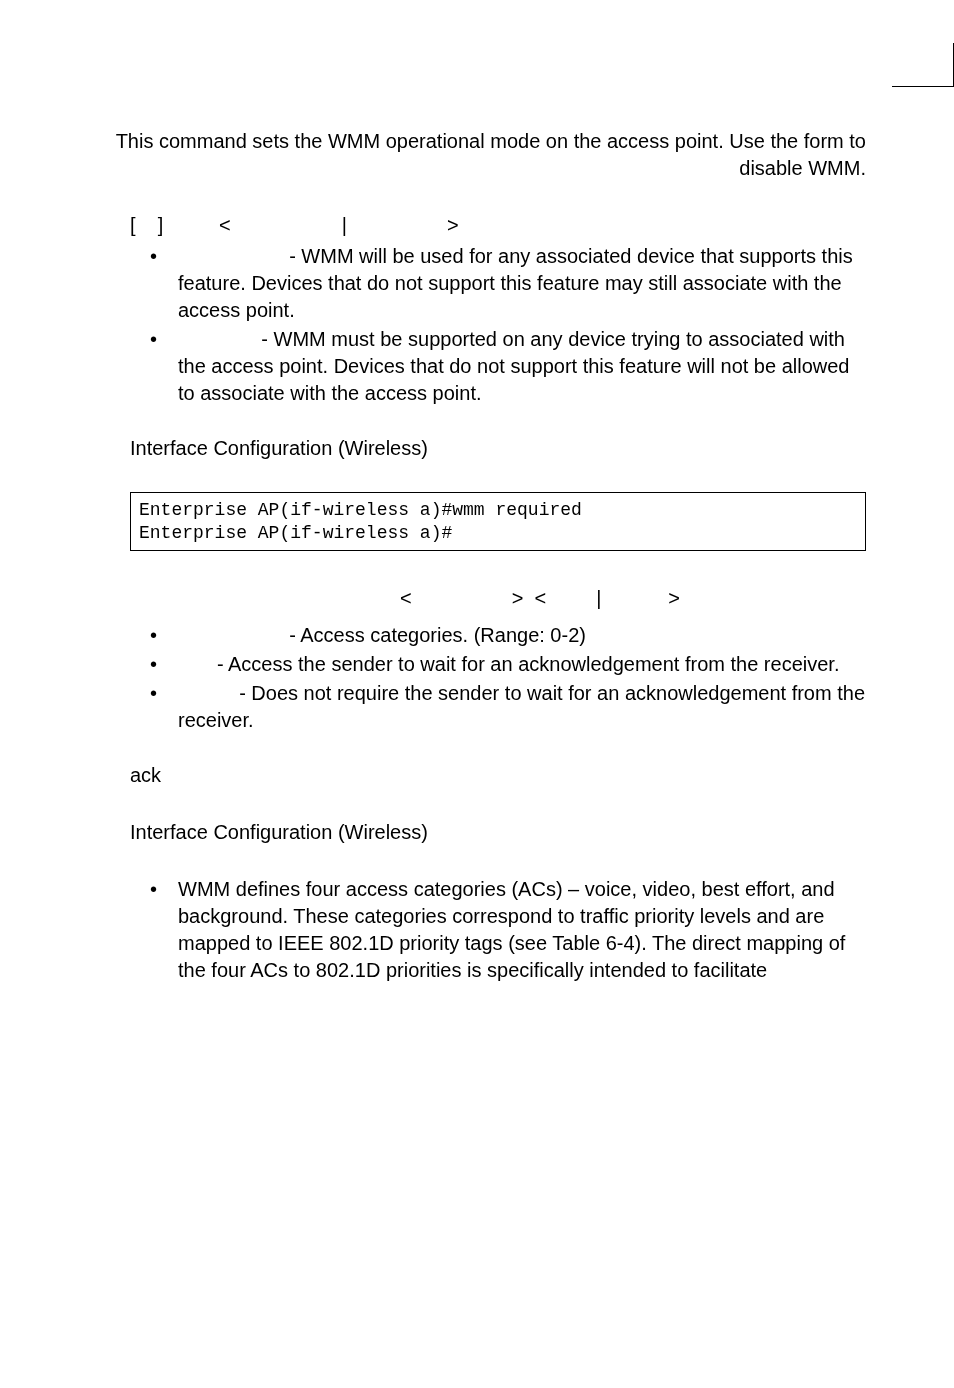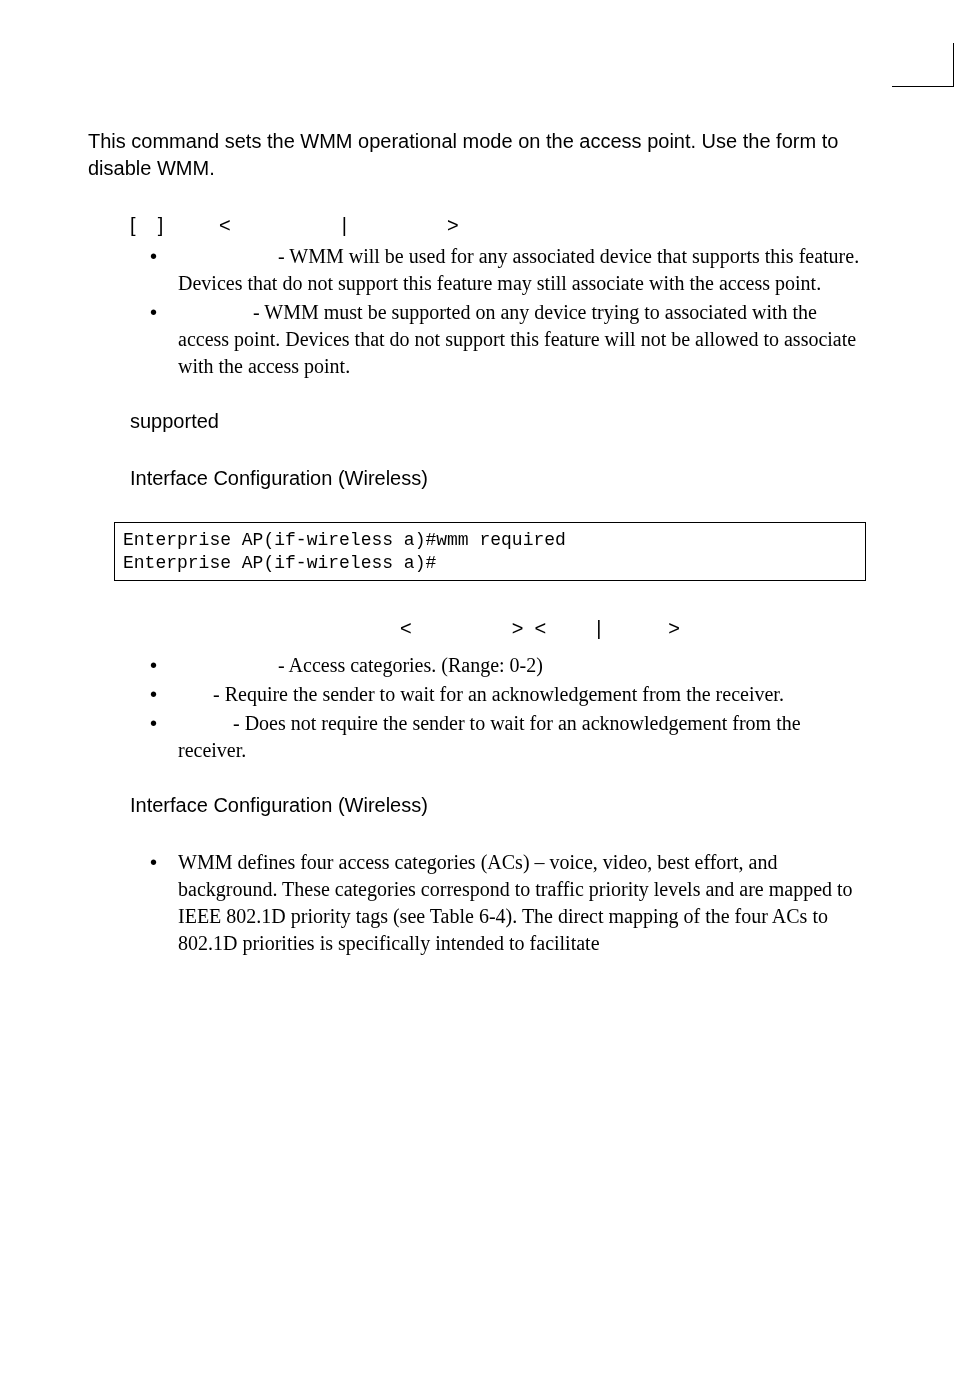--- a/index.html
+++ b/index.html
@@ -35,6 +35,7 @@
   }
   .para {
     margin-bottom: 30px;
+    text-align: right;
   }
   .syntax {
     margin-left: 42px;

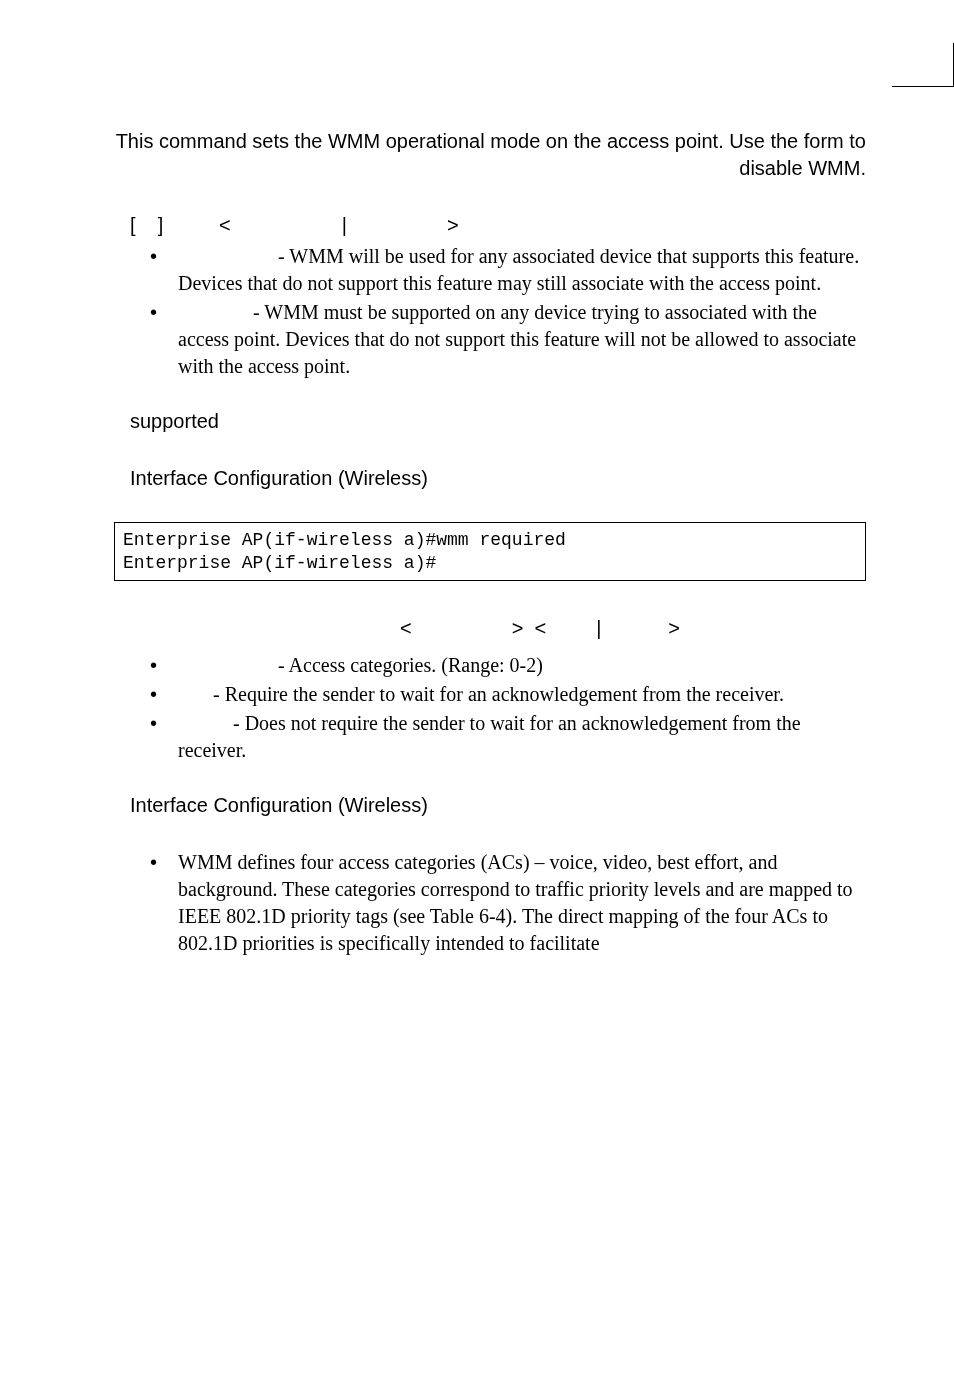--- a/index.html
+++ b/index.html
@@ -54,7 +54,7 @@
     flex: 0 0 28px;
     text-align: left;
   }
-  .bullets .txt { flex: 1; font-family: Liberation Serif, serif; }
+  .bullets .txt { flex: 1; }
   .section-val {
     margin-left: 42px;
     margin-bottom: 30px;

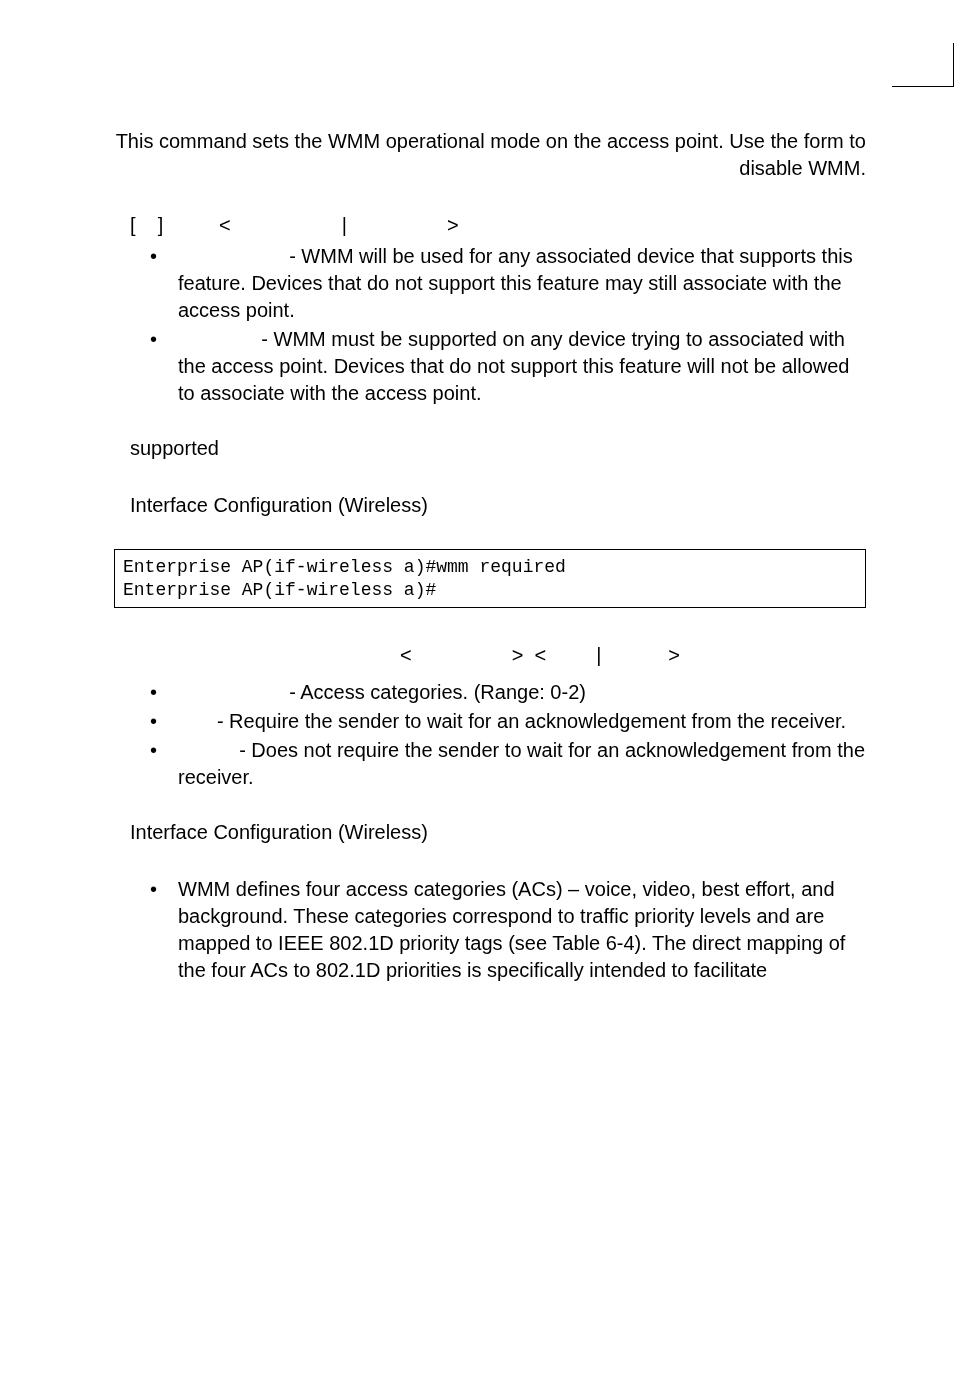--- a/index.html
+++ b/index.html
@@ -101,7 +101,6 @@
     </div>
   </div>
 
-  <div class="section-val">supported</div>
 
   <div class="section-val">Interface Configuration (Wireless)</div>
 

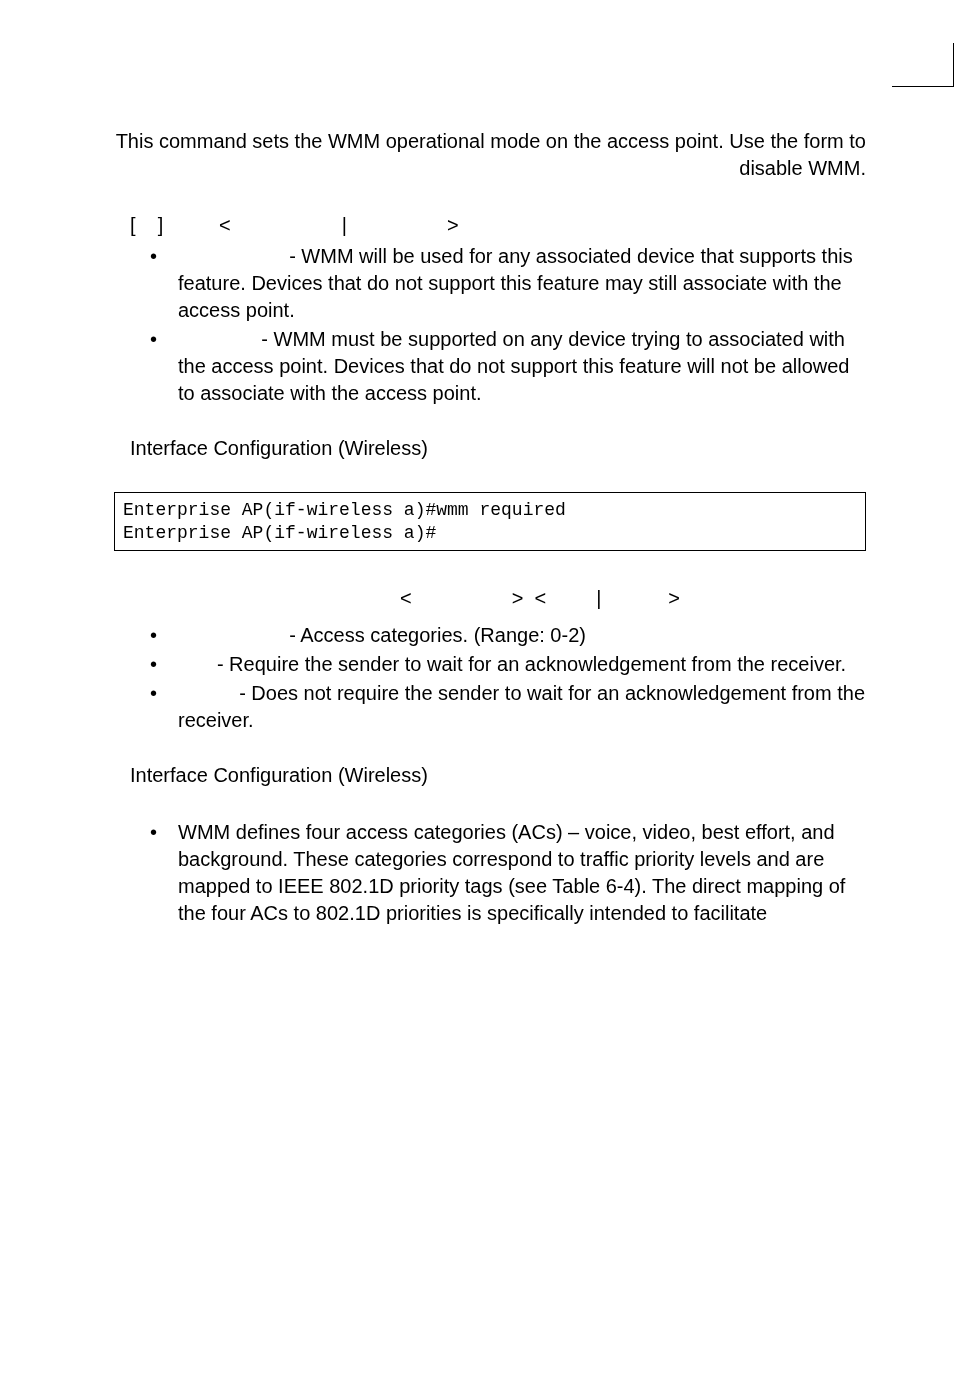--- a/index.html
+++ b/index.html
@@ -60,7 +60,7 @@
     margin-bottom: 30px;
   }
   .codebox {
-    margin: 0 0 34px 26px;
+    margin: 0 0 34px 42px;
     border: 1px solid #000;
     padding: 6px 8px;
     font-family: "Courier New", Courier, monospace;

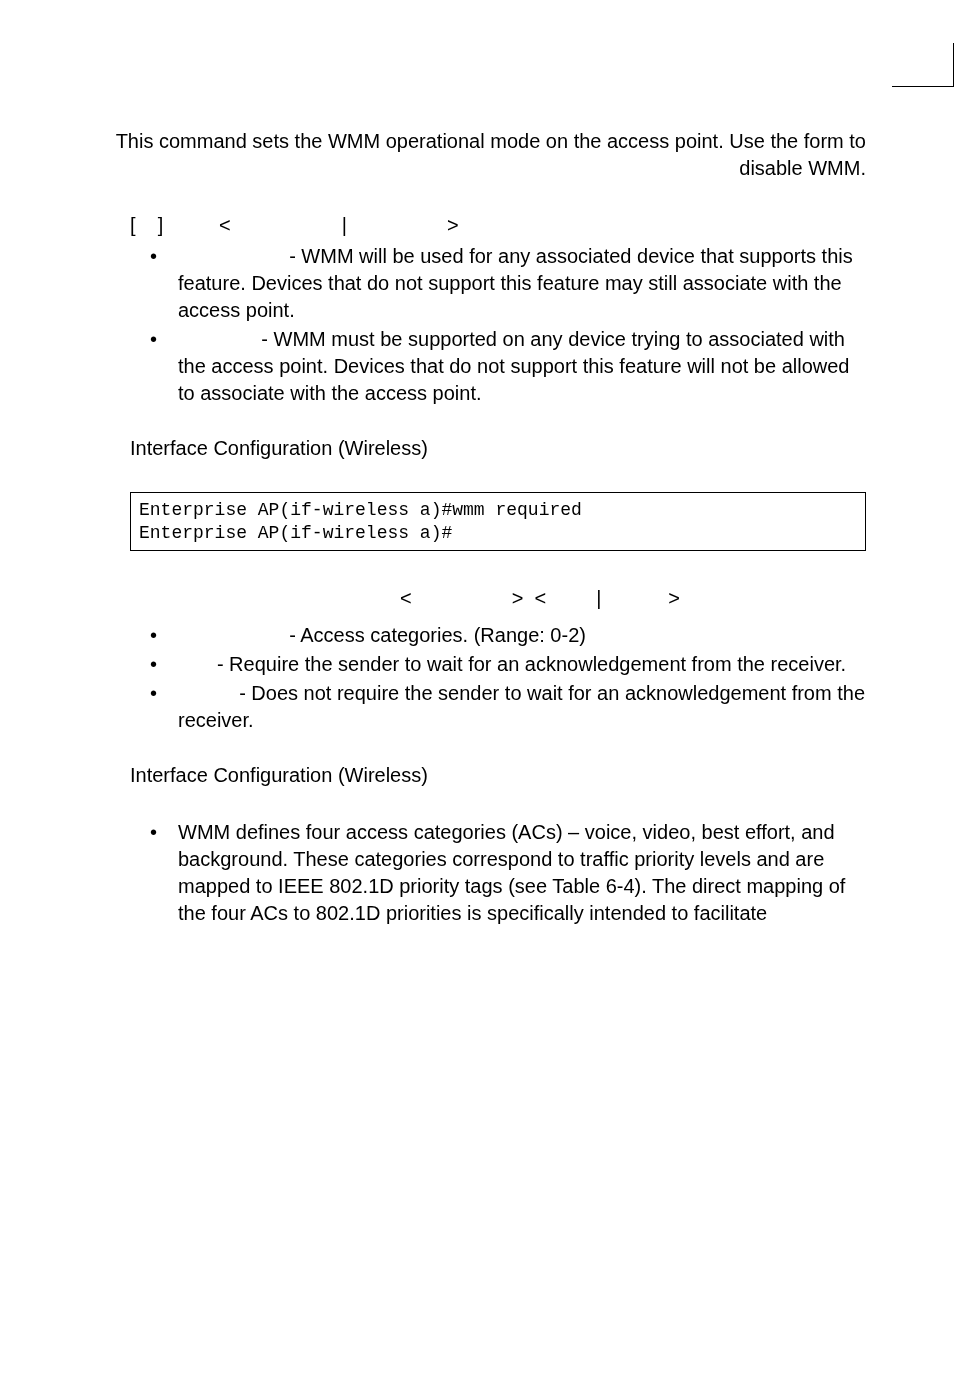--- a/index.html
+++ b/index.html
@@ -126,7 +126,7 @@
     </div>
     <div class="item">
       <div class="dot">•</div>
-      <div class="txt">&nbsp;&nbsp;&nbsp;&nbsp;&nbsp;&nbsp;&nbsp;<span>- Require the sender to wait for an acknowledgement from the receiver.</span></div>
+      <div class="txt">&nbsp;&nbsp;&nbsp;&nbsp;&nbsp;&nbsp;&nbsp;<span>- Access the sender to wait for an acknowledgement from the receiver.</span></div>
     </div>
     <div class="item">
       <div class="dot">•</div>

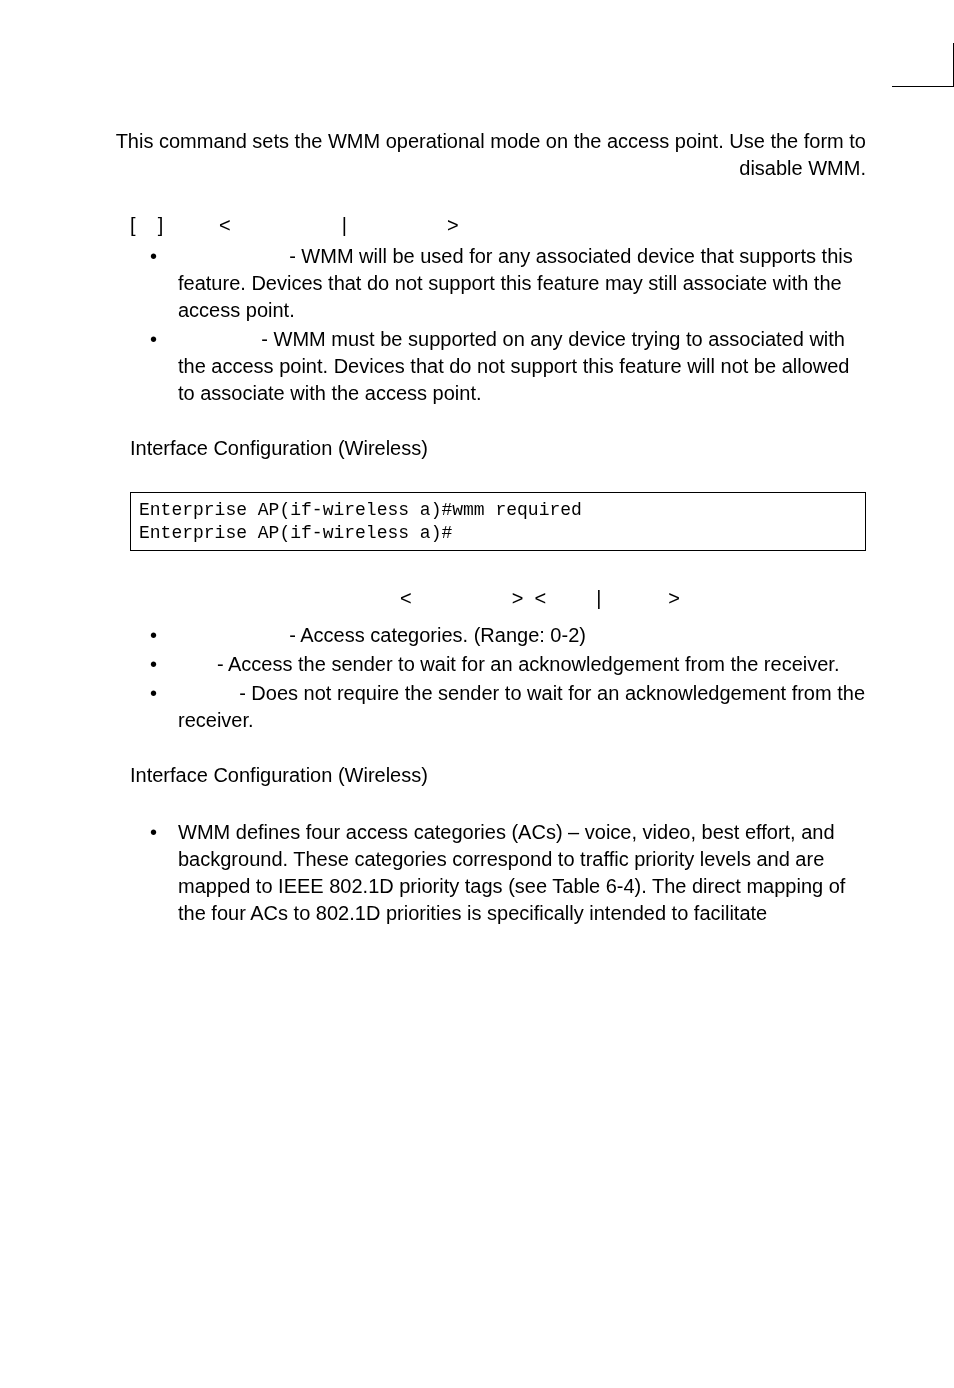--- a/index.html
+++ b/index.html
@@ -134,6 +134,7 @@
     </div>
   </div>
 
+  <div class="section-val">ack</div>
 
   <div class="section-val">Interface Configuration (Wireless)</div>
 

